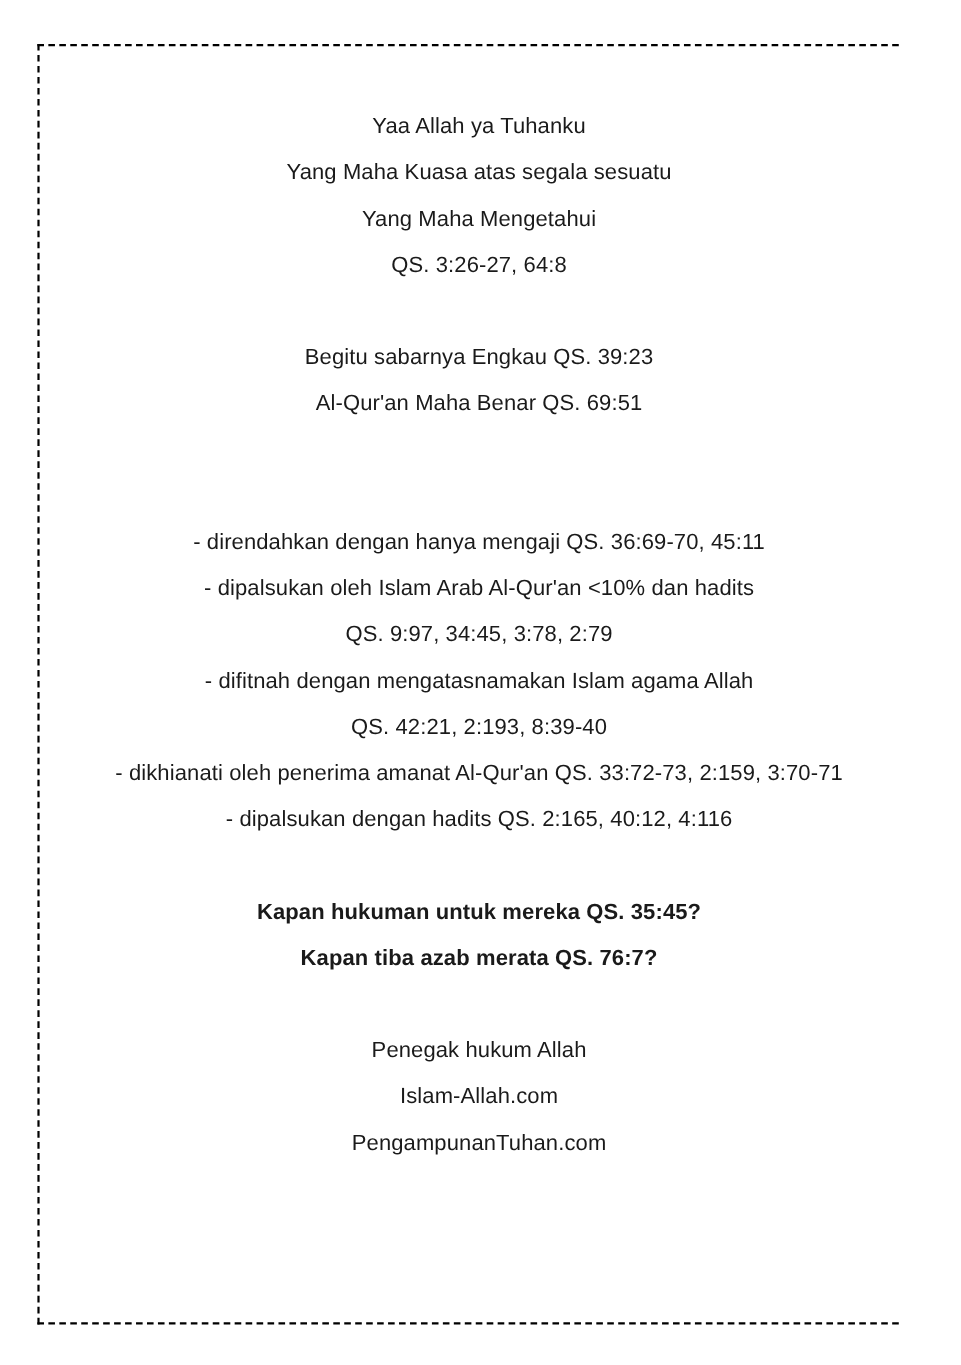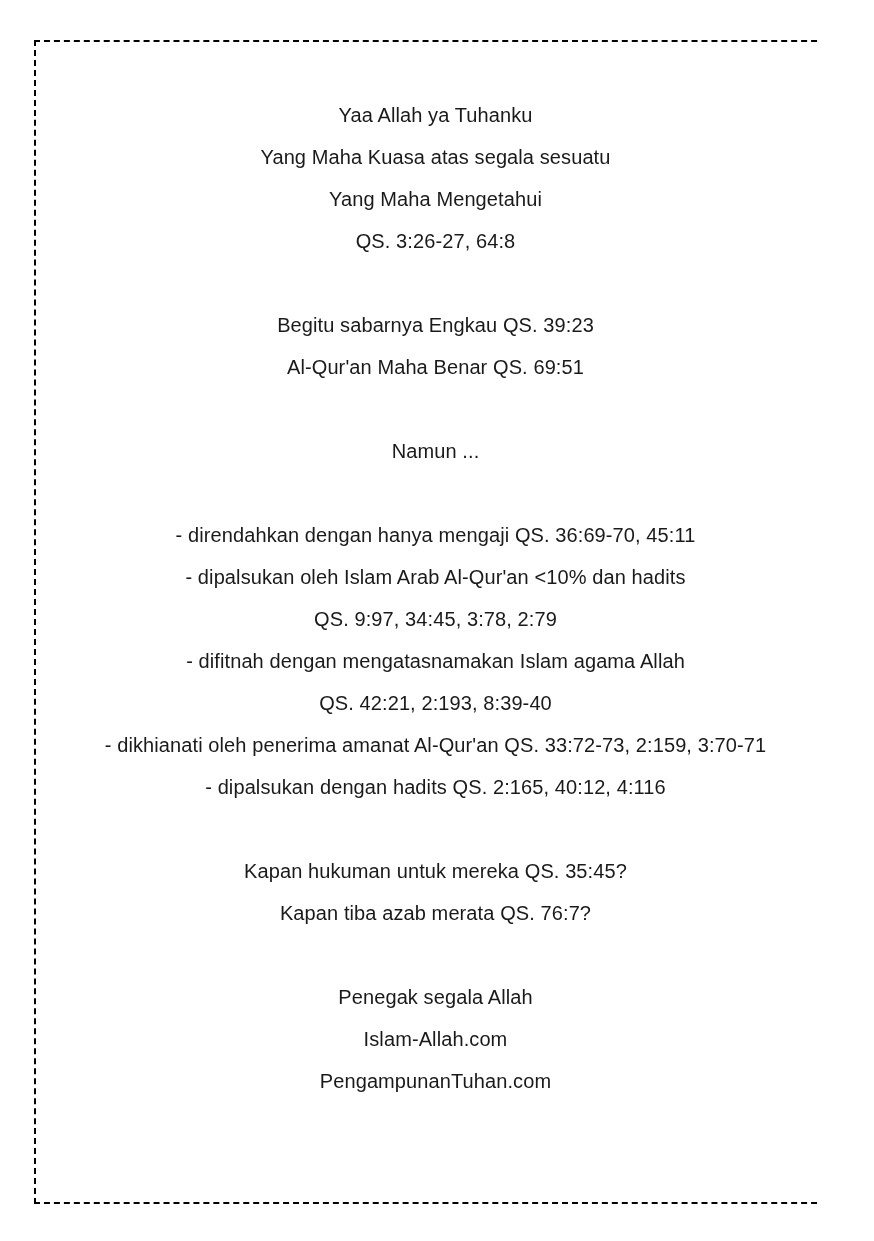--- a/index.html
+++ b/index.html
@@ -64,7 +64,6 @@
 
       <div class="line blank"></div>
 
-      <div class="line">Namun ...</div>
 
       <div class="line blank"></div>
 

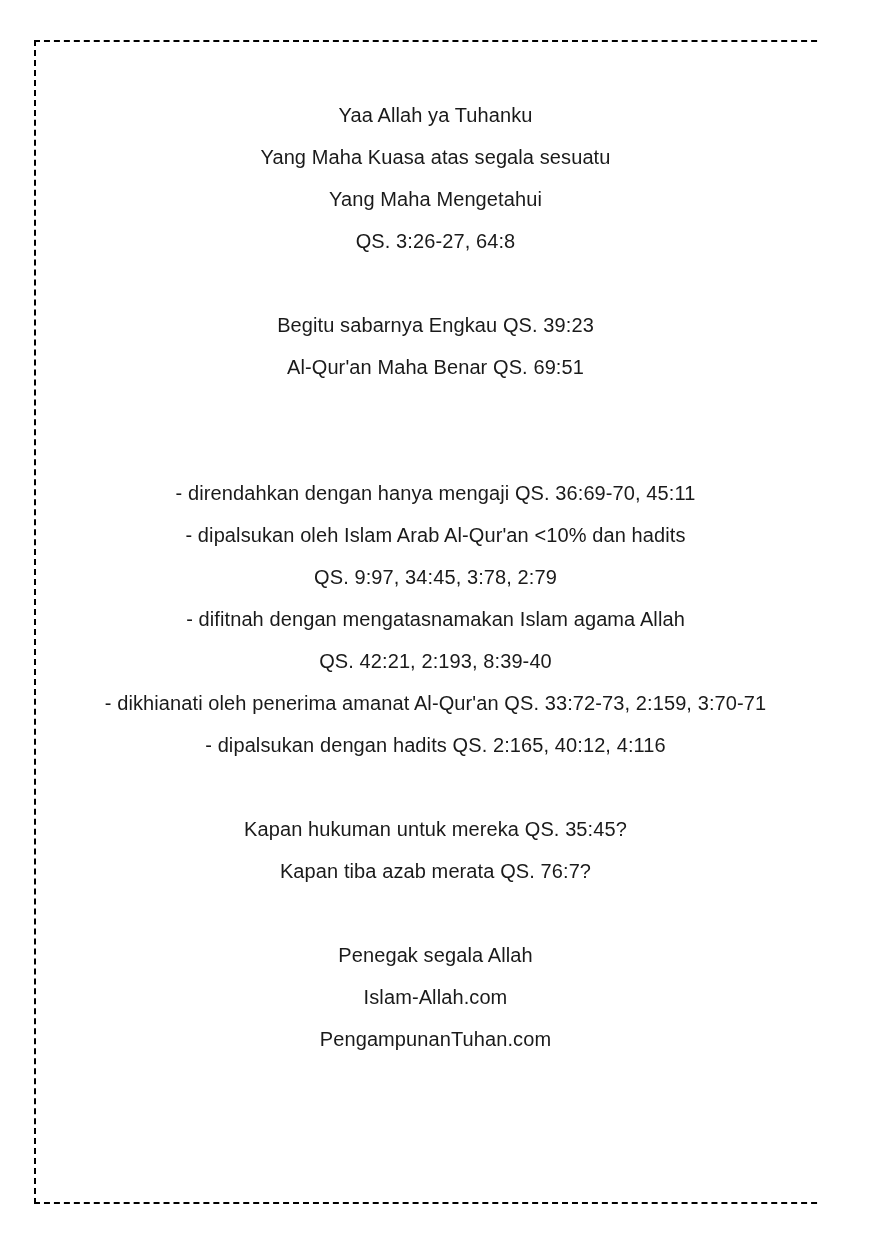--- a/index.html
+++ b/index.html
@@ -39,7 +39,7 @@
     white-space: nowrap;
   }
   .line.bold {
-    font-weight: normal;
+    font-weight: bold;
   }
   .line.blank {
     height: 42px;

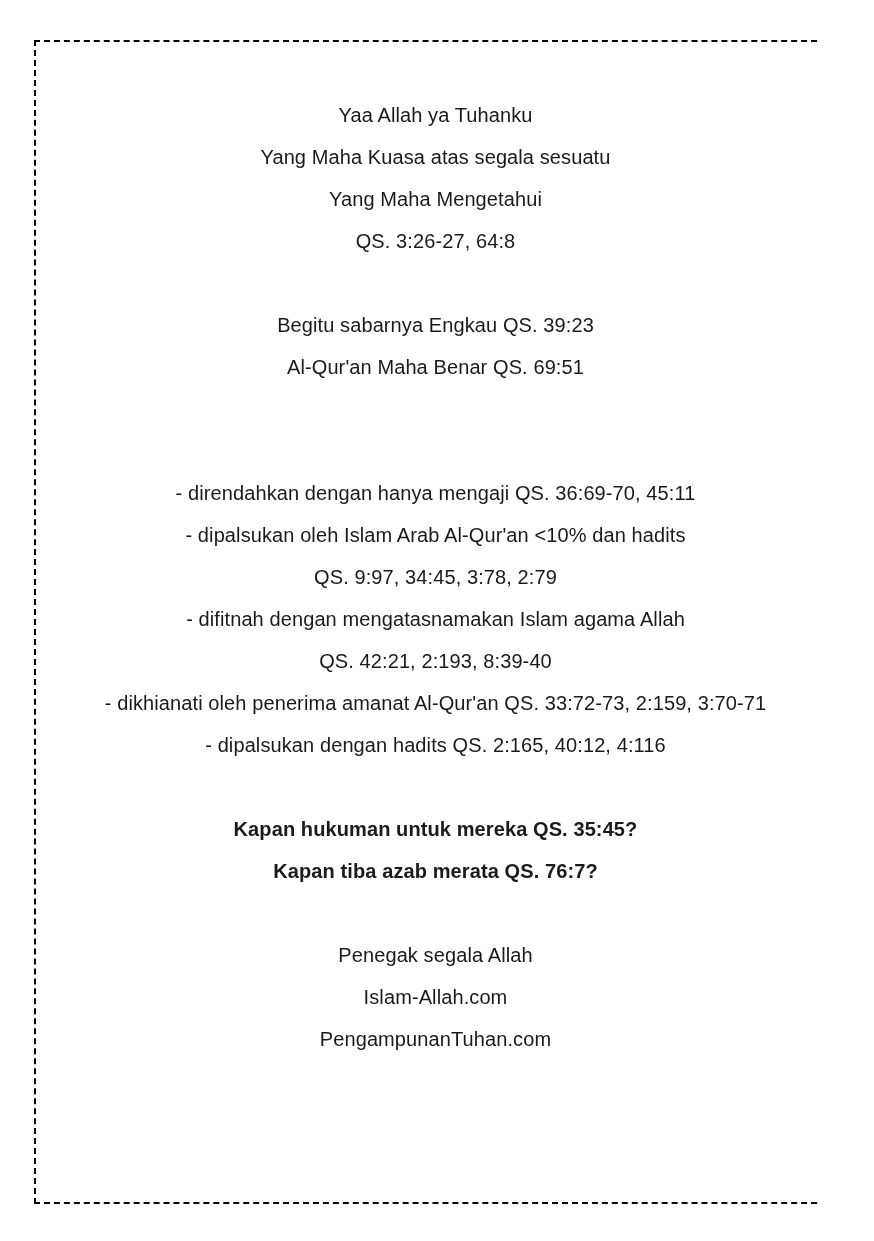--- a/index.html
+++ b/index.html
@@ -82,7 +82,7 @@
 
       <div class="line blank"></div>
 
-      <div class="line">Penegak segala Allah</div>
+      <div class="line">Penegak hukum Allah</div>
       <div class="line">Islam-Allah.com</div>
       <div class="line">PengampunanTuhan.com</div>
 

